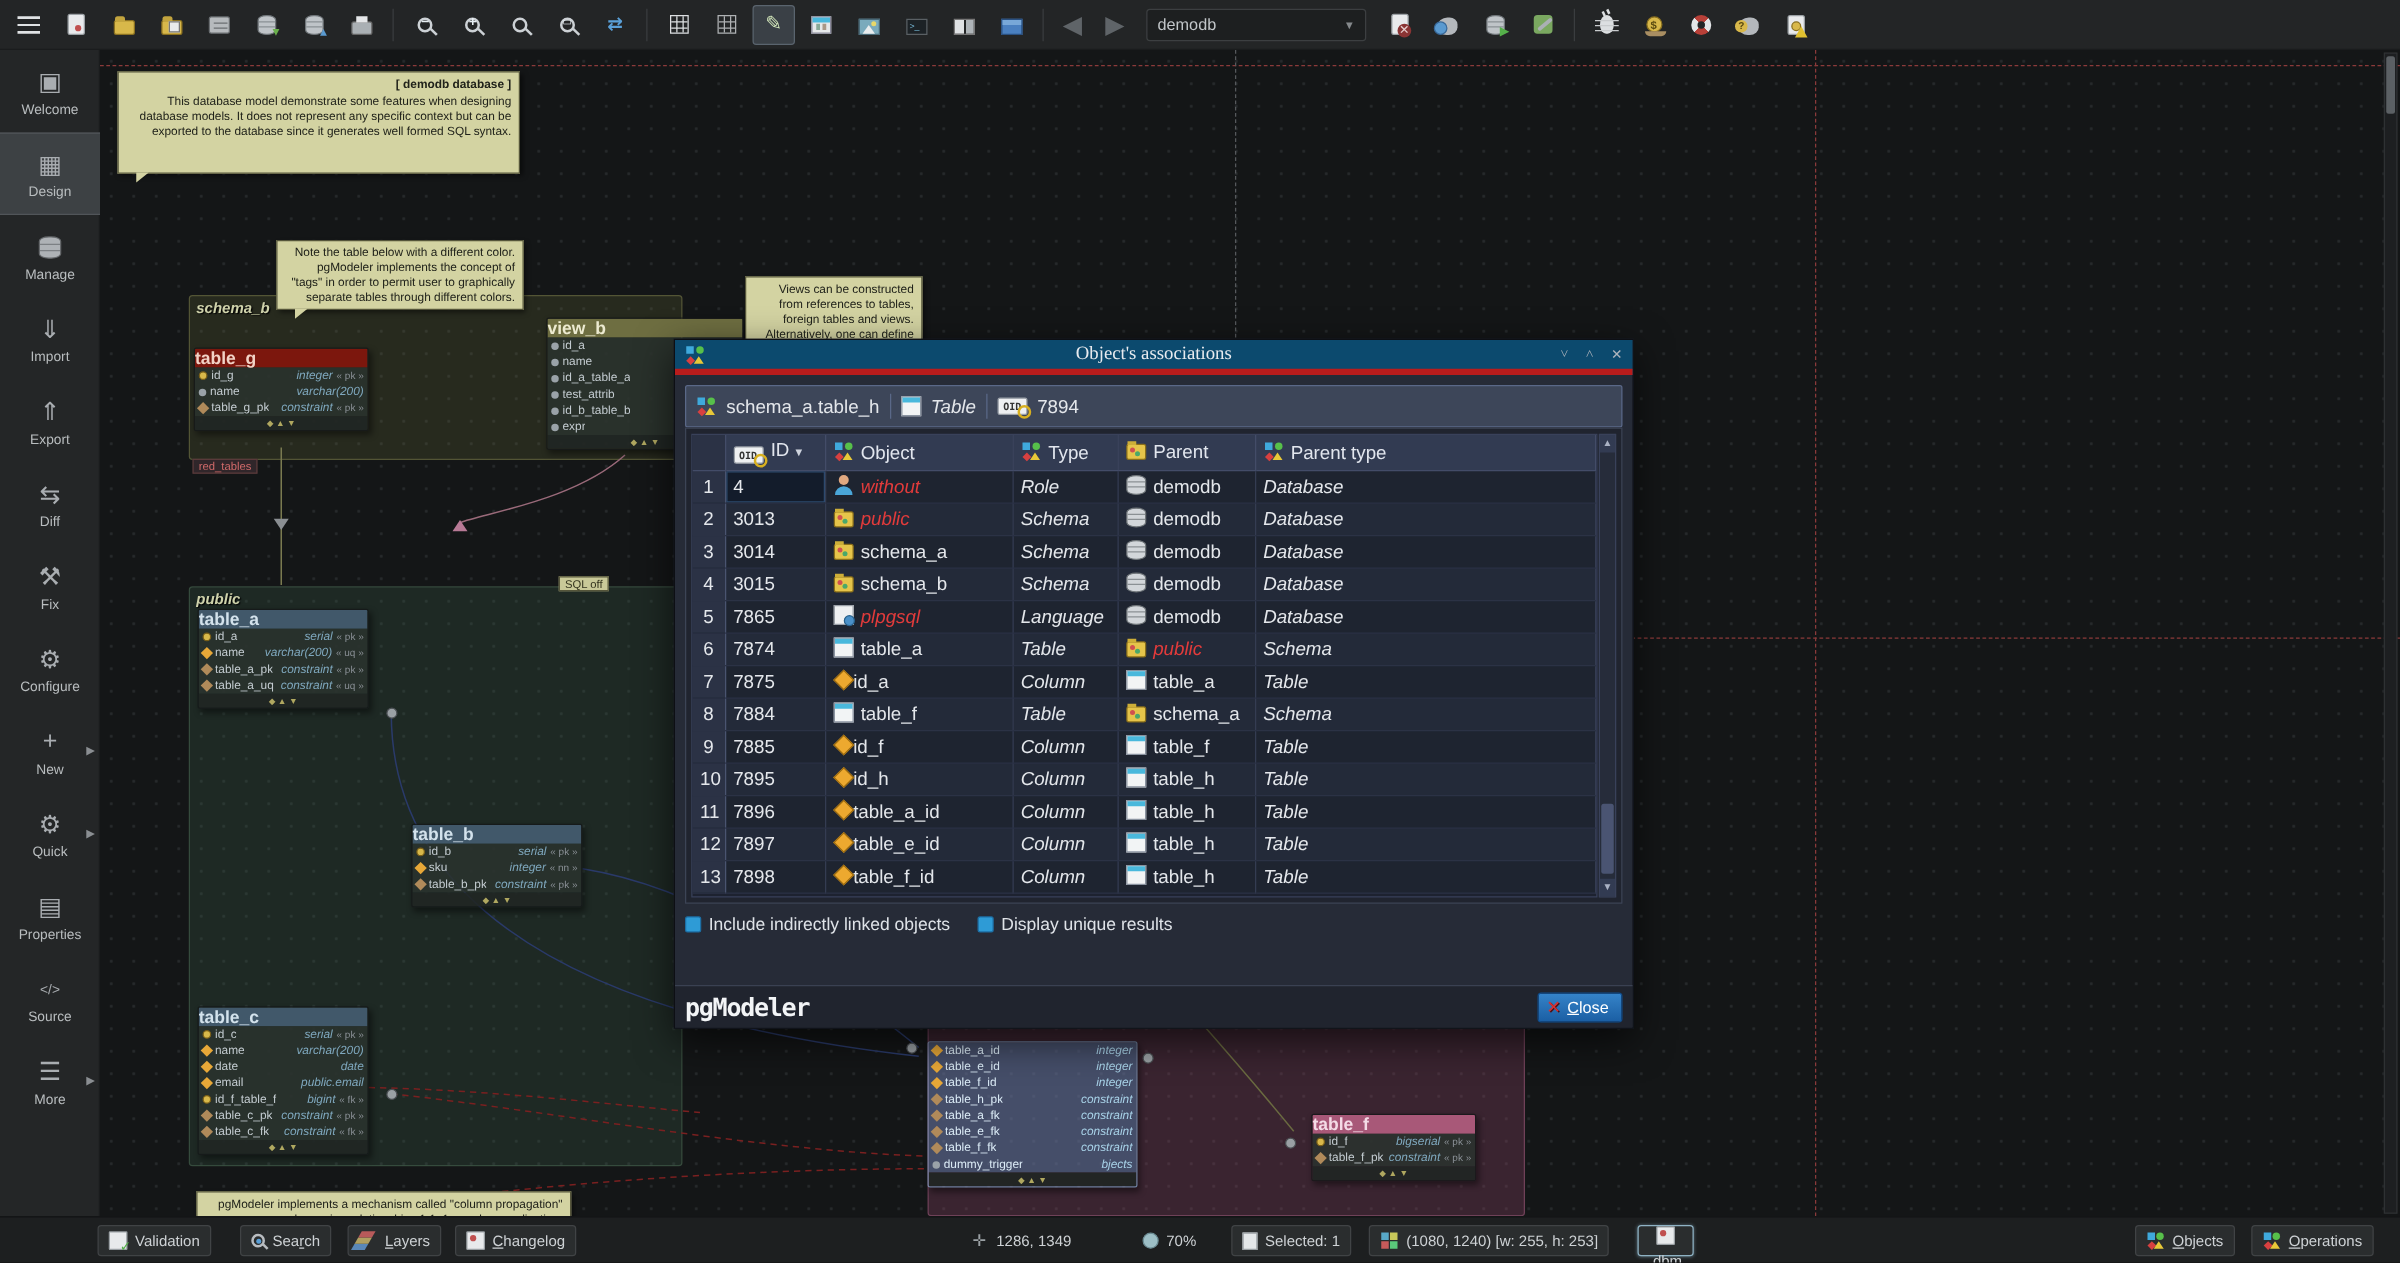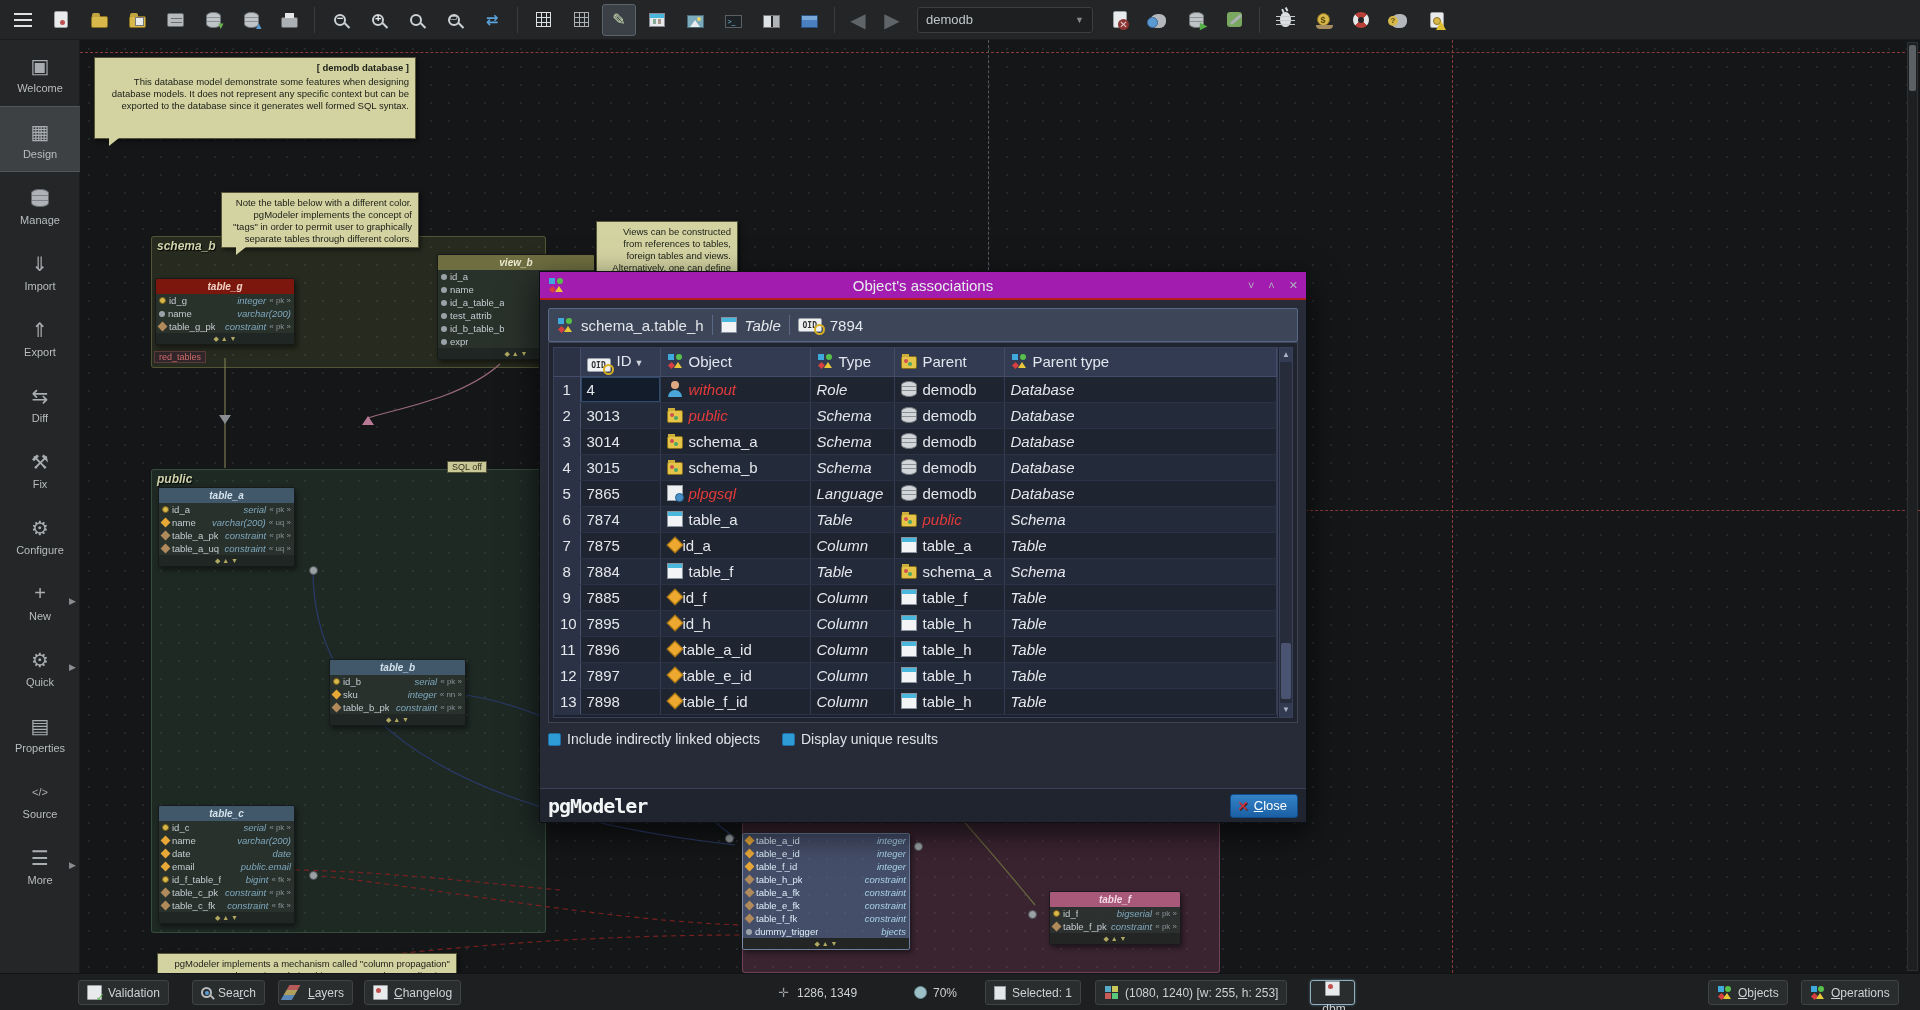--- a/index.html
+++ b/index.html
@@ -120,7 +120,7 @@
   .cv-badge.tag { background:#30262a; color:#d06a6a; border-color:#5a3a3a; }
   .cv-table { position:absolute; z-index:13; border:1px solid rgba(20,22,24,.8);
     box-shadow:2px 3px 5px rgba(0,0,0,.45); font-size:9.5px; border-radius:2px; overflow:hidden;}
-  .cv-th { height:15px; font-weight:bold; font-style:italic; text-align:center; font-size:10px;
+  .cv-th { height:15px; font-weight:bold; text-align:left; font-size:14px;
     line-height:15px; }
   .cv-rows { background:rgba(42,50,46,.88); }
   .cv-row { display:flex; align-items:center; height:13px; padding:0 3px; gap:3px; color:#c4ccd1; }

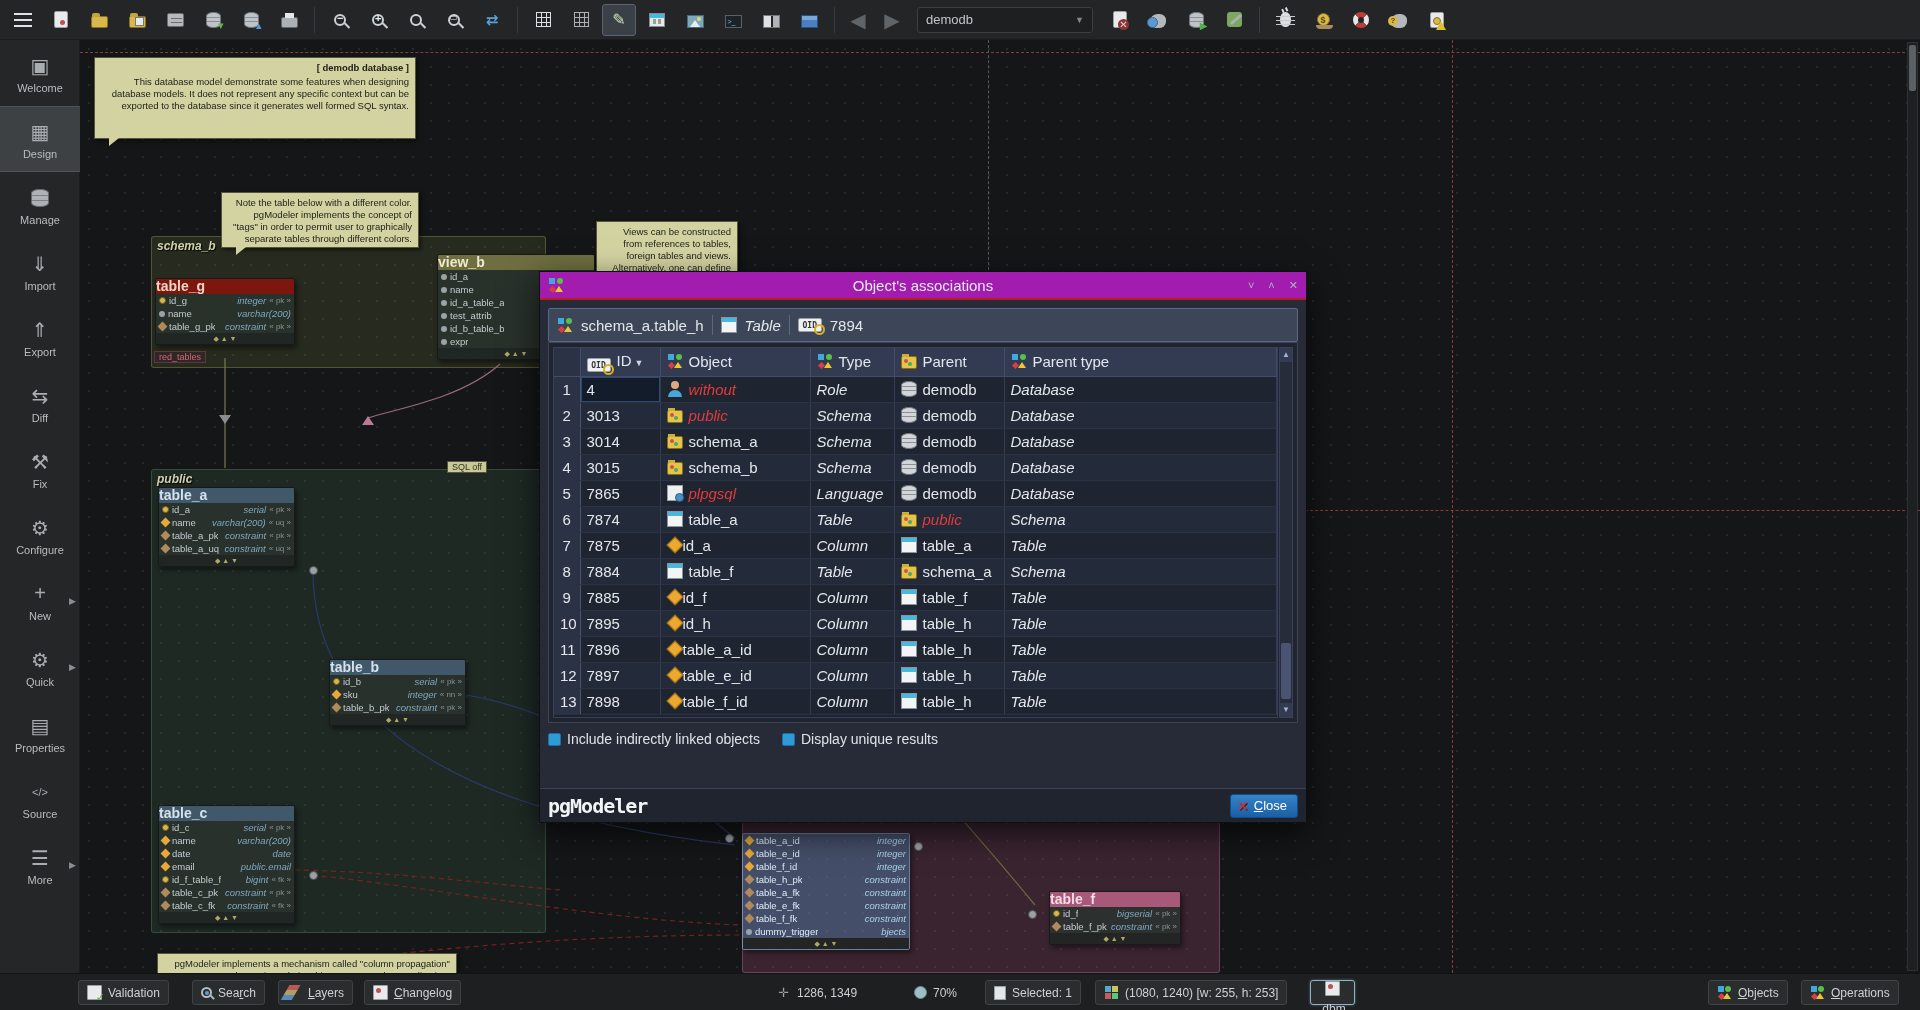--- a/index.html
+++ b/index.html
@@ -153,8 +153,8 @@
   #dialog { position:absolute; left:539px; top:271px; width:768px; height:552px;
     background:#262b37; border:1px solid #0d0f14; box-shadow:0 10px 30px rgba(0,0,0,.65);
     z-index:60; color:#e4e7eb; }
-  .dlg-title { height:28px; background:#a21caf; display:flex; align-items:center; padding:0 8px;
-    border-bottom:2px solid #b91c1c; }
+  .dlg-title { height:28px; background:#0c4a6e; display:flex; align-items:center; padding:0 8px;
+    border-bottom:5px solid #b91c1c;font-family:Liberation Serif, serif; }
   .dlg-title .t { position:absolute; left:0; right:0; text-align:center; font-size:15px; color:#e8ebef; pointer-events:none;}
   .dlg-tbtns { margin-left:auto; display:flex; gap:14px; color:#aeb4bc; font-size:11px; z-index:2;}
   .dlg-body { padding:8px; }

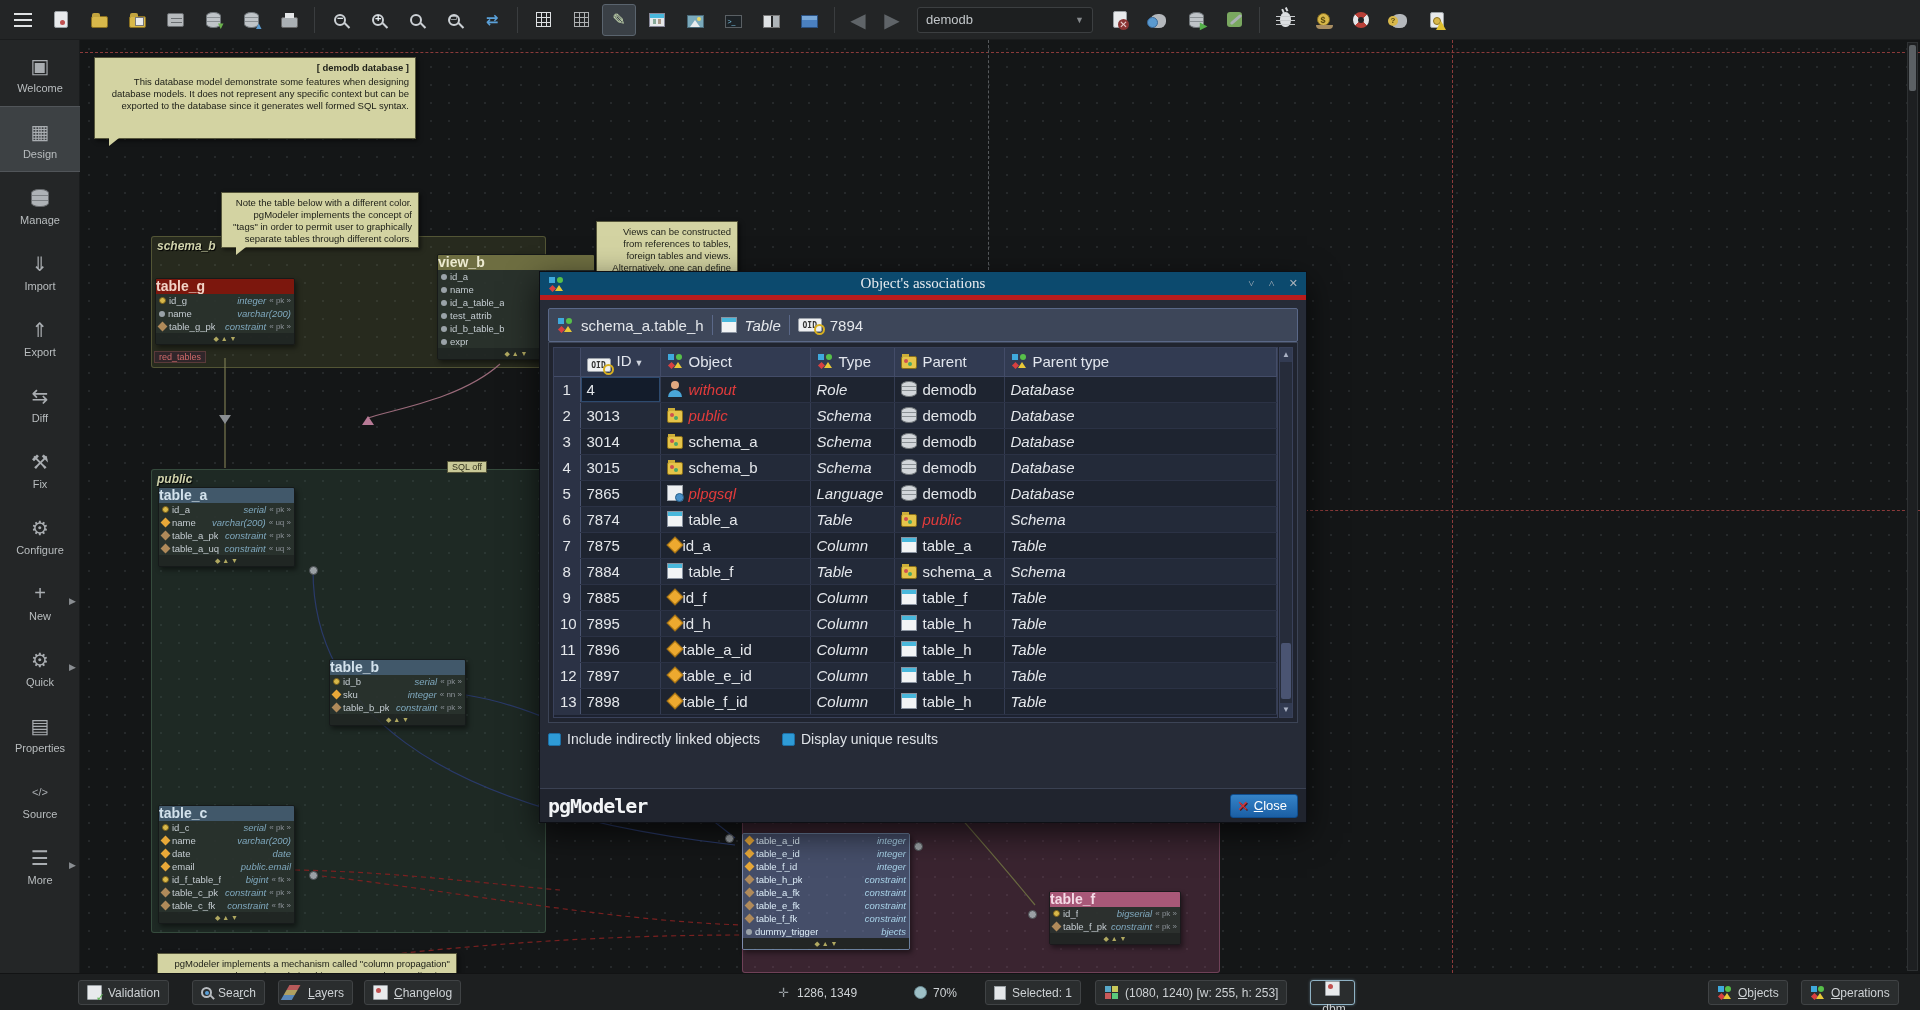--- a/index.html
+++ b/index.html
@@ -117,7 +117,7 @@
     font-size:12px; color:#cfd2ab; text-shadow:1px 1px 1px #000; }
   .cv-badge { position:absolute; background:#c9c998; color:#33331d; font-size:9px; padding:0 4px;
     border:1px solid #55553a; z-index:15; }
-  .cv-badge.tag { background:#30262a; color:#d06a6a; border-color:#5a3a3a; }
+  .cv-badge.tag { background:#30262a; color:#d06a6a; border-color:#5a3a3a;margin-top:16px; }
   .cv-table { position:absolute; z-index:13; border:1px solid rgba(20,22,24,.8);
     box-shadow:2px 3px 5px rgba(0,0,0,.45); font-size:9.5px; border-radius:2px; overflow:hidden;}
   .cv-th { height:15px; font-weight:bold; text-align:left; font-size:14px;

